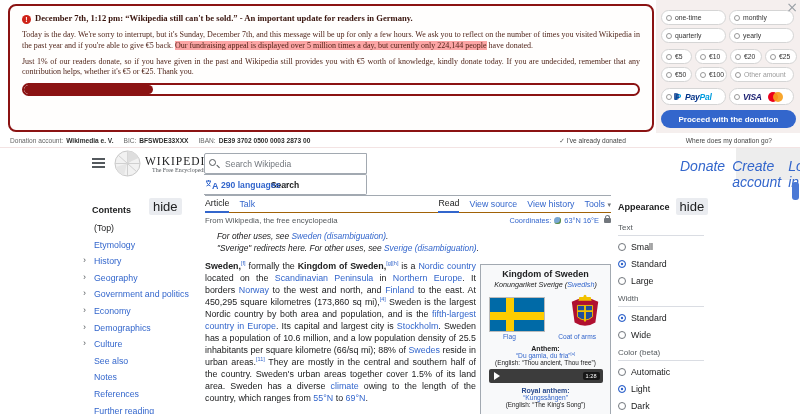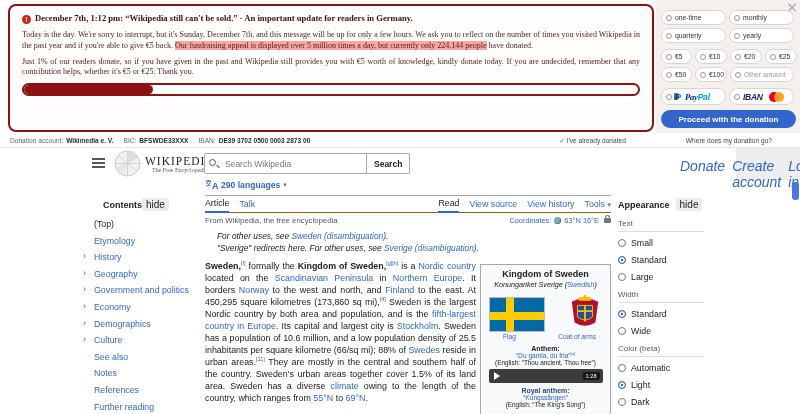--- a/index.html
+++ b/index.html
@@ -35,7 +35,7 @@
   .pill .muted { color:#9b9b9b; }
   .pay-pill { height:17px; border-radius:9px; }
   .pp-text { font-style:italic; font-weight:bold; font-size:8.5px; letter-spacing:-0.2px; }
-  .pp1 { color:#003087;font-family:Liberation Serif, serif; } .pp2 { color:#009cde; }
+  .pp1 { color:#003087; } .pp2 { color:#009cde; }
   .pp-icon { position:relative; font-style:italic; font-weight:bold; font-size:9px; color:#009cde; margin-right:1px; }
   .pp-icon::before { content:""; position:absolute; left:-1.5px; top:1px; width:5px; height:7px;
     background:#003087; opacity:.75; border-radius:1px 3px 3px 1px; }

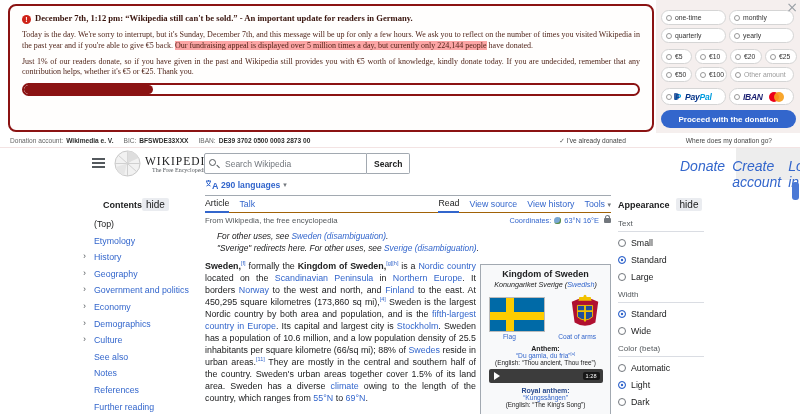--- a/index.html
+++ b/index.html
@@ -223,7 +223,7 @@
       </div>
       <div class="pill w-half pay-pill">
         <span class="radio"></span>
-        <span class="visa-text">IBAN</span>
+        <span class="visa-text">VISA</span>
         <span class="mc">
             <i class="c1"></i>
             <i class="c2"></i>

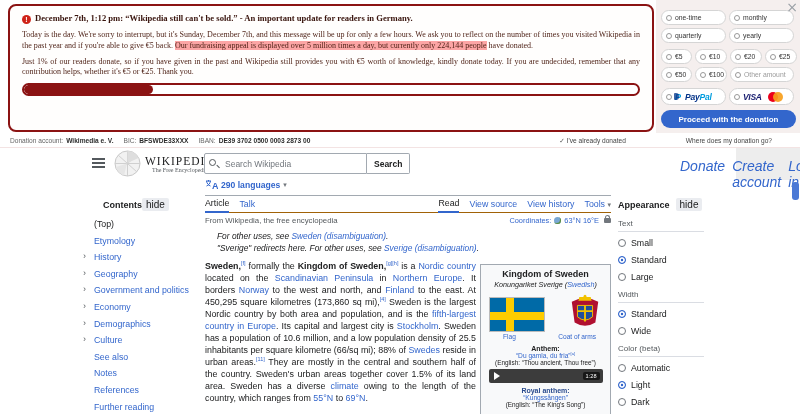--- a/index.html
+++ b/index.html
@@ -63,7 +63,7 @@
   .logo-text { text-align:center; font-family:"Liberation Serif",serif; }
   .logo-word { font-size:11.5px; letter-spacing:1px; color:#202122; }
   .logo-tag { font-size:6px; color:#54595d; }
-  .search-wrap { position:absolute; left:204px; top:5px; display:flex; }
+  .search-wrap { position:absolute; left:204px; top:5px; display:flex;flex-direction:column; }
   .search-input { width:163px; height:21px; border:1px solid #a2a9b1; border-radius:2px 0 0 2px;
     font-size:8.5px; padding:0 4px 0 20px; color:#202122; font-family:"Liberation Sans",sans-serif; }
   .search-input::placeholder { color:#72777d; }

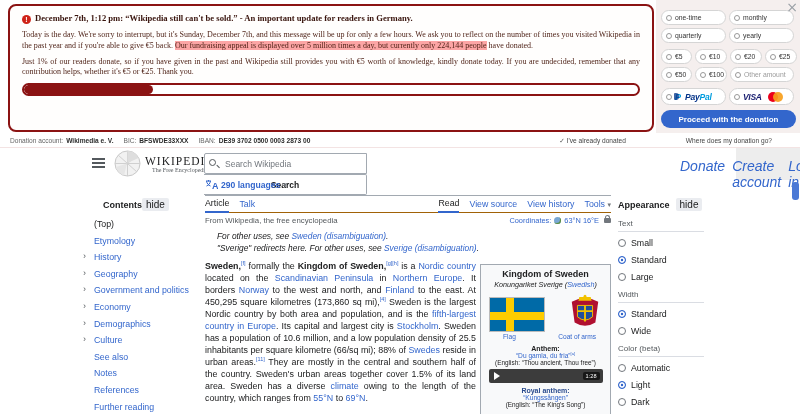--- a/index.html
+++ b/index.html
@@ -76,7 +76,7 @@
 
   
   .toc { position:absolute; left:92px; top:198px; width:106px; font-size:8.8px; }
-  .toc-head { display:flex; align-items:center; gap:0; margin-bottom:8px;margin-left:11px; }
+  .toc-head { display:flex; align-items:flex-end; gap:18px; margin-bottom:8px; }
   .toc-title { font-weight:bold; color:#202122; font-size:9px; }
   .chip { background:#eaecf0; border-radius:2px; font-size:10px; color:#202122; padding:1px 4px; cursor:pointer; }
   .toc-item { position:relative; margin-bottom:6.6px; color:#3366cc; cursor:pointer; padding-left:2px; }

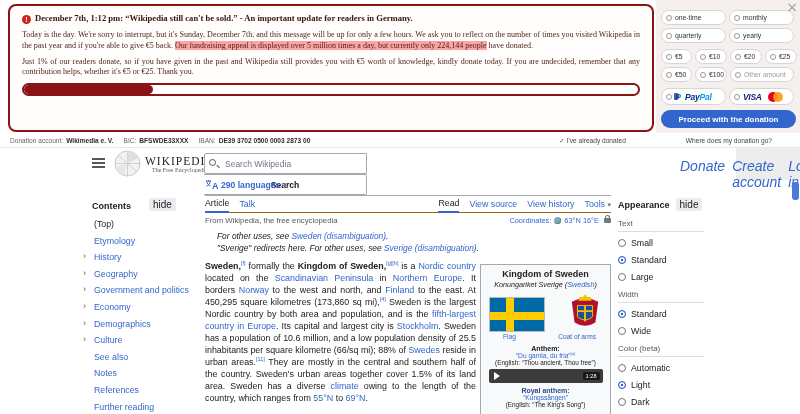--- a/index.html
+++ b/index.html
@@ -78,7 +78,7 @@
   .toc { position:absolute; left:92px; top:198px; width:106px; font-size:8.8px; }
   .toc-head { display:flex; align-items:flex-end; gap:18px; margin-bottom:8px; }
   .toc-title { font-weight:bold; color:#202122; font-size:9px; }
-  .chip { background:#eaecf0; border-radius:2px; font-size:10px; color:#202122; padding:1px 4px; cursor:pointer; }
+  .chip { background:#eaecf0; border-radius:2px; font-size:13px; color:#202122; padding:1px 4px; cursor:pointer; }
   .toc-item { position:relative; margin-bottom:6.6px; color:#3366cc; cursor:pointer; padding-left:2px; }
   .toc-item.top { color:#202122; font-weight:normal; }
   .toc-item .chev { position:absolute; left:-9px; top:-1px; color:#54595d; font-size:9px; }

